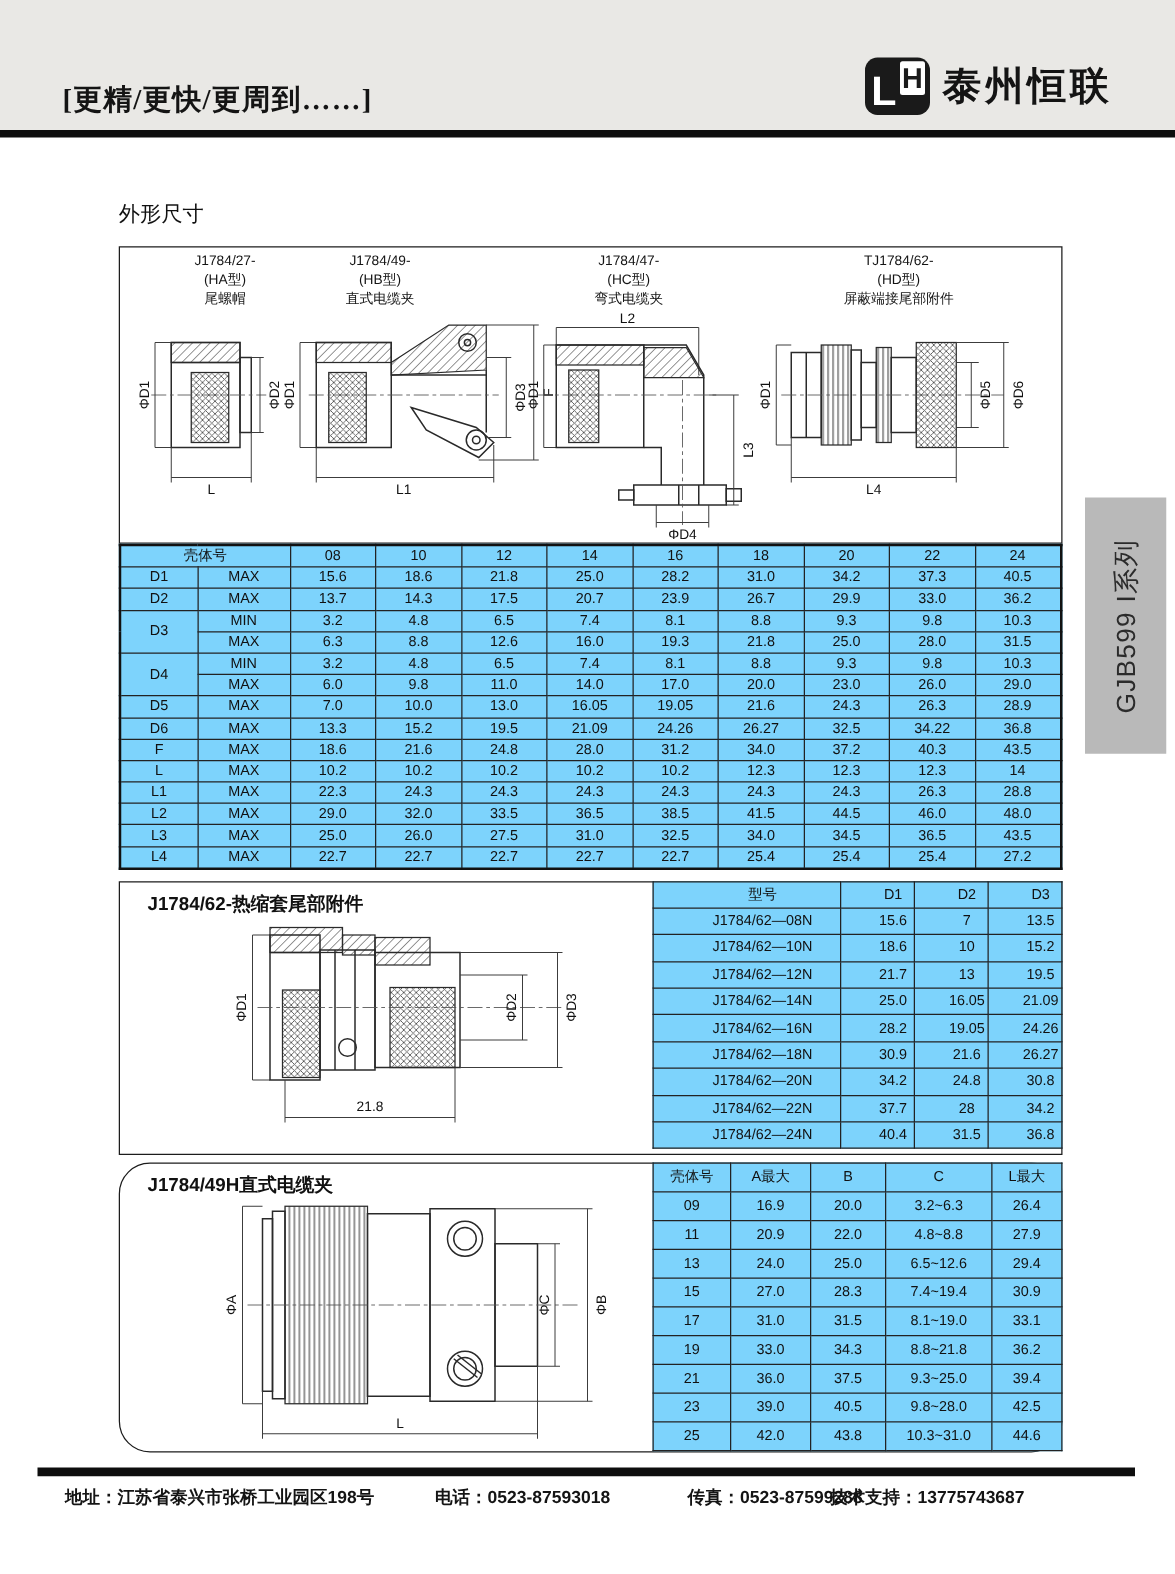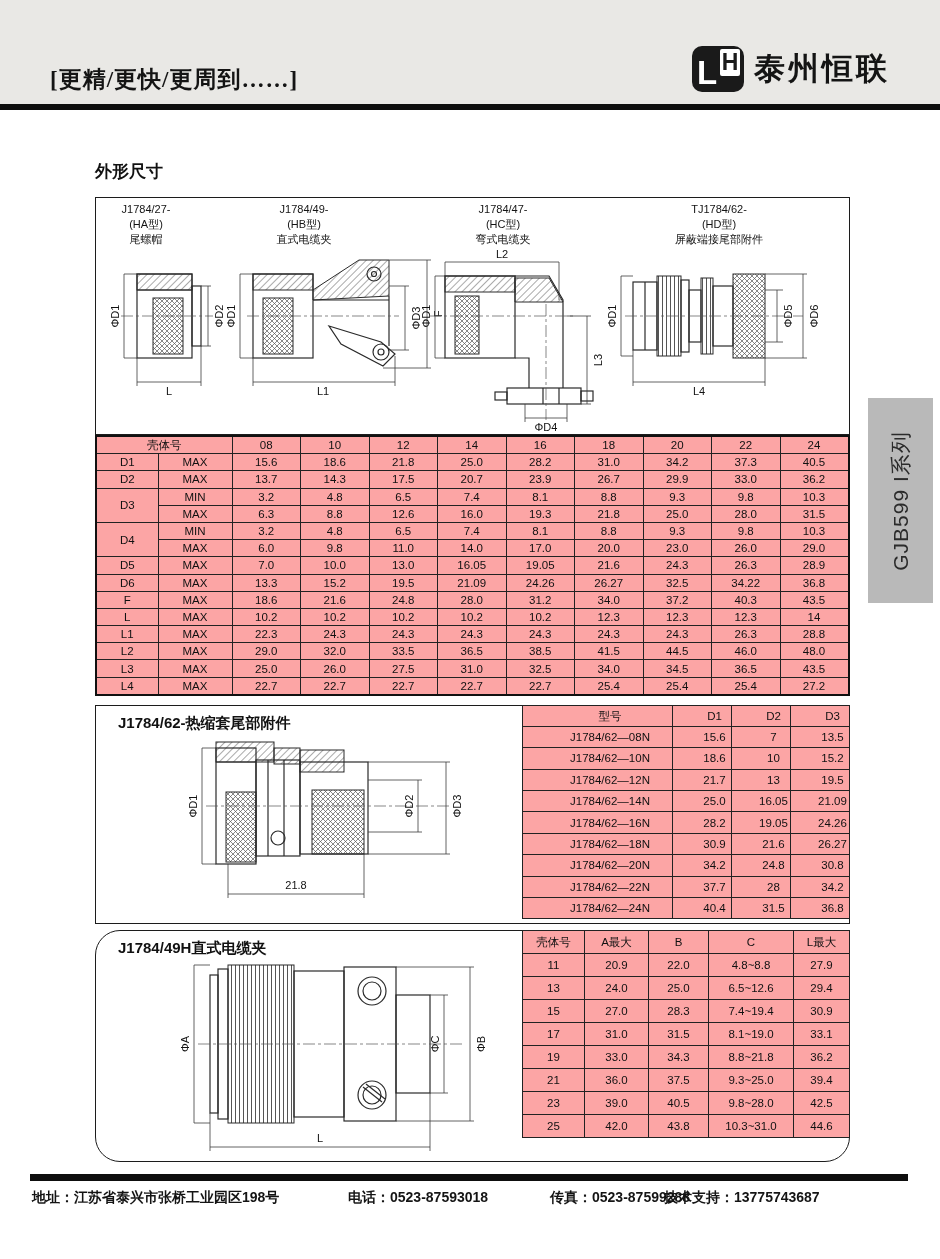--- a/index.html
+++ b/index.html
@@ -19,7 +19,7 @@
   .brand-name{margin-left:10px;font-size:31px;font-weight:800;letter-spacing:3px;color:#141414;}
 
   
-  .page-title{position:absolute;left:95px;top:160px;font-size:17px;font-weight:700;}
+  .page-title{position:absolute;left:95px;top:160px;font-size:17px;font-weight:400;}
   .box-title{position:absolute;left:22px;top:8px;font-size:15px;font-weight:700;}
 
   

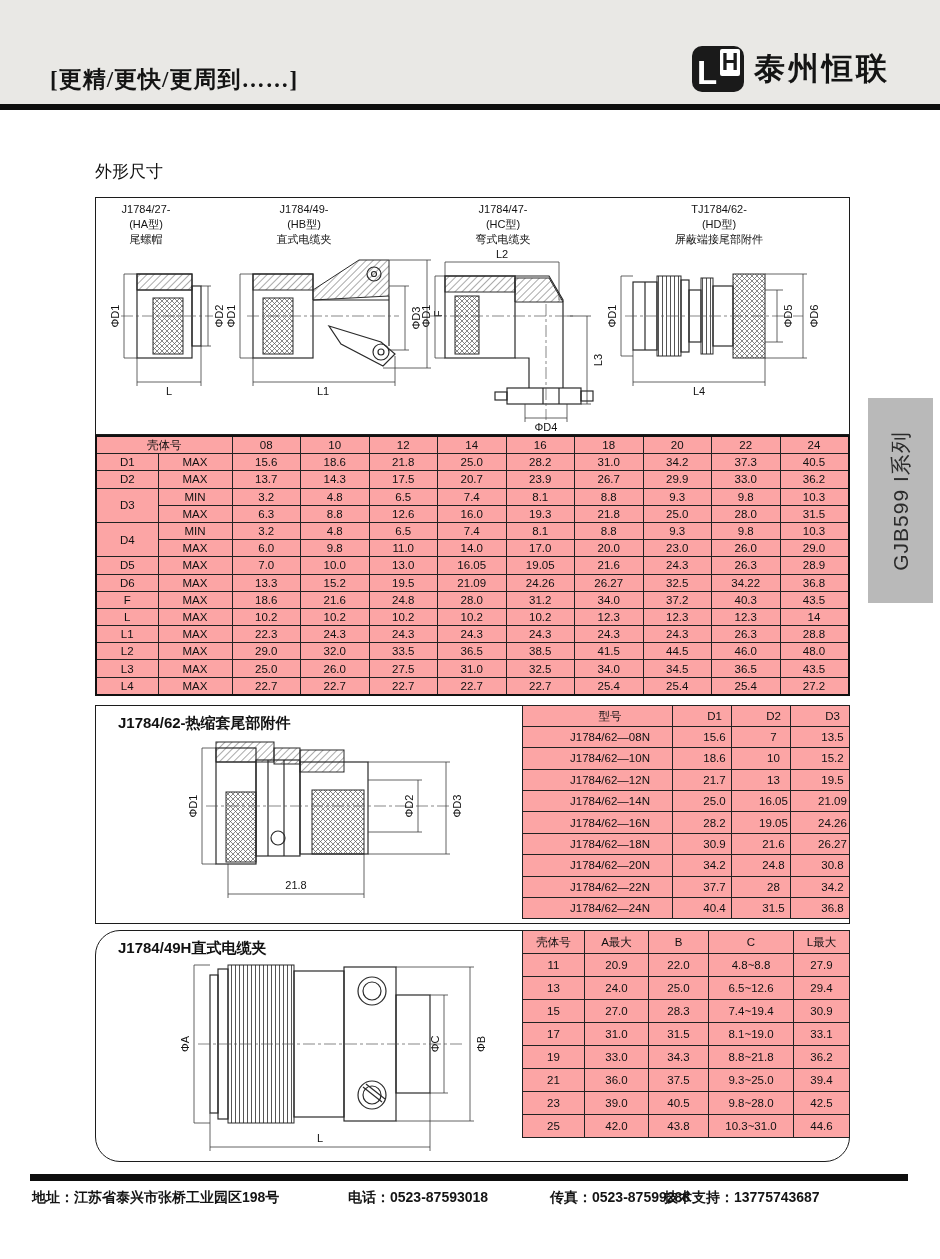--- a/index.html
+++ b/index.html
@@ -78,7 +78,7 @@
   <div class="page-title">外形尺寸</div>
 
   <div class="box" id="box1">
-    <div class="fig-label" style="left:50px">
+    <div class="fig-label" style="left:84px">
       <div>J1784/27-</div>
       <div>(HA型)</div>
       <div>尾螺帽</div>

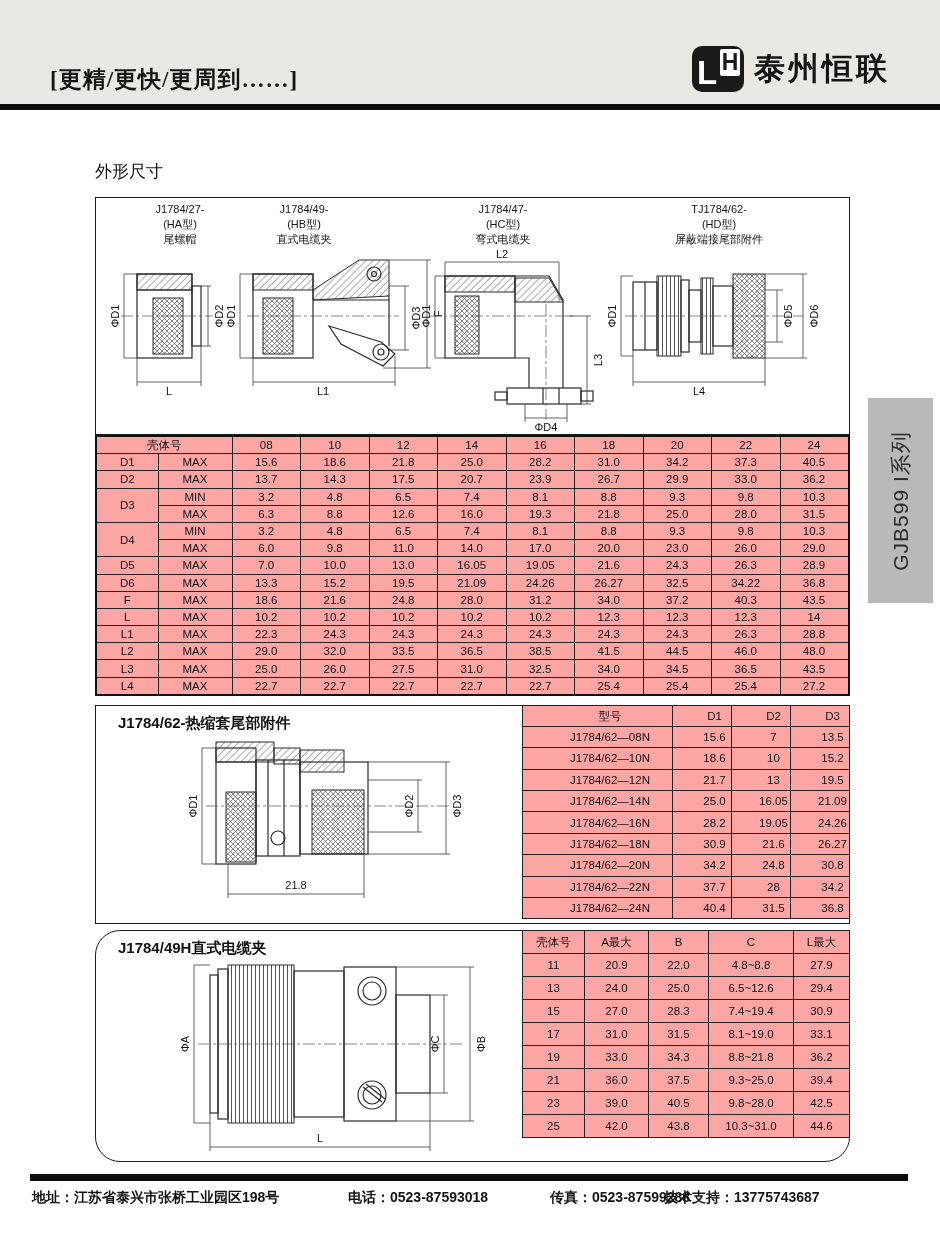--- a/index.html
+++ b/index.html
@@ -39,7 +39,7 @@
   svg text.t{fill:#111;font-size:11px;font-family:"Liberation Sans","DejaVu Sans",sans-serif;}
 
   
-  table{border-collapse:collapse;table-layout:fixed;background:#fca5a5;}
+  table{border-collapse:collapse;table-layout:fixed;background:#7dd3fc;}
   th,td{border:1px solid #222;text-align:center;padding:0;line-height:1.05;font-weight:400;}
   .dim-table{position:absolute;left:95px;top:435px;width:753px;border:2px solid #111;}
   .dim-table th,.dim-table td{font-size:11.5px;height:16.2px;}

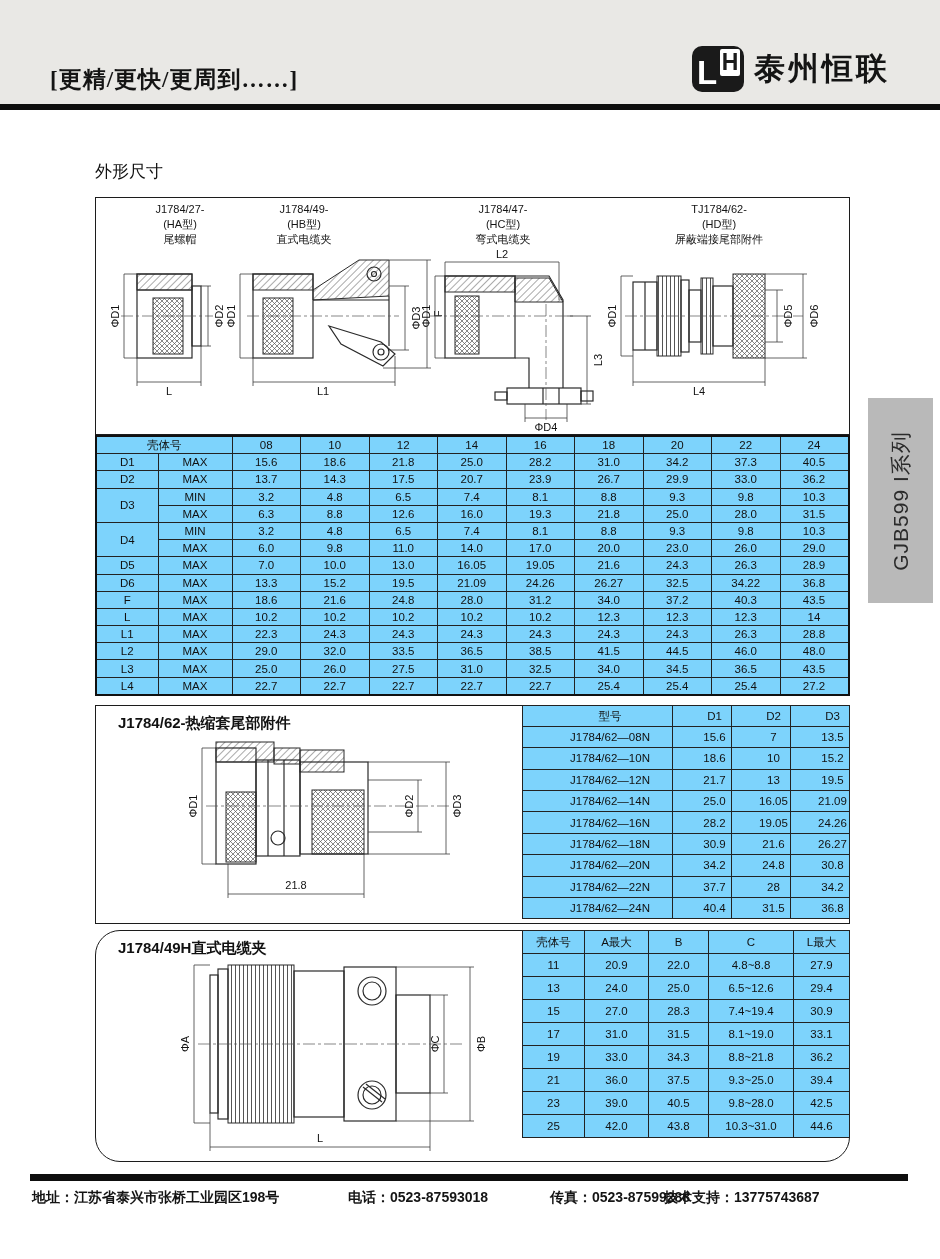--- a/index.html
+++ b/index.html
@@ -618,6 +618,13 @@
         </thead>
       <tbody>
           <tr>
+            <td>09</td>
+            <td>16.9</td>
+            <td>20.0</td>
+            <td>3.2~6.3</td>
+            <td>26.4</td>
+          </tr>
+          <tr>
             <td>11</td>
             <td>20.9</td>
             <td>22.0</td>

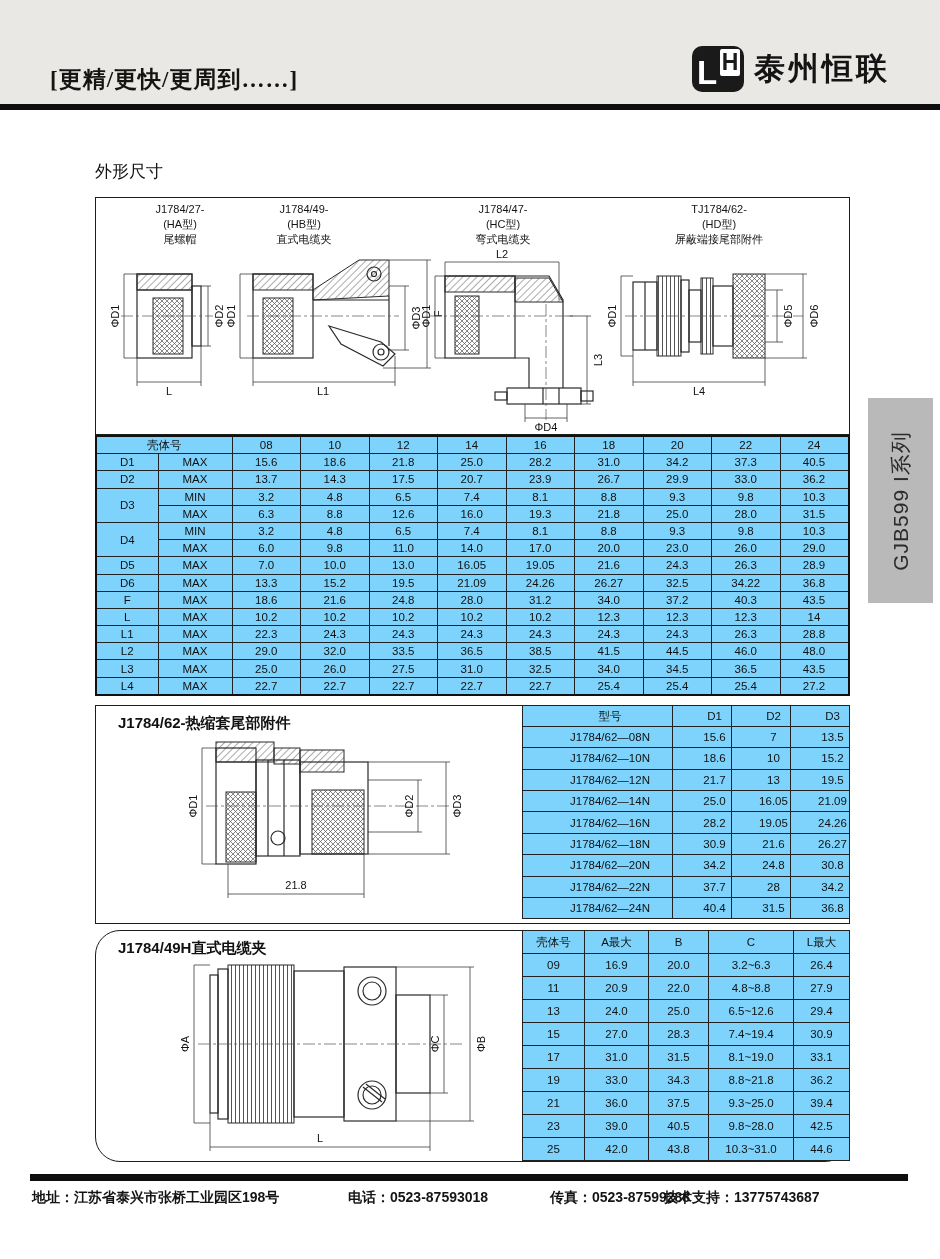--- a/index.html
+++ b/index.html
@@ -57,7 +57,7 @@
   
   .footer-rule{position:absolute;left:30px;top:1174px;width:878px;height:7px;background:#0e0e0e;}
   .footer-item{position:absolute;top:1189px;font-size:14px;font-weight:700;color:#141414;white-space:nowrap;}
-  #f-addr{left:32px;} #f-phone{left:348px;} #f-fax{left:550px;} #f-support{left:664px;}
+  #f-addr{left:52px;} #f-phone{left:348px;} #f-fax{left:550px;} #f-support{left:664px;}
 </style>
 </head>
 <body>

